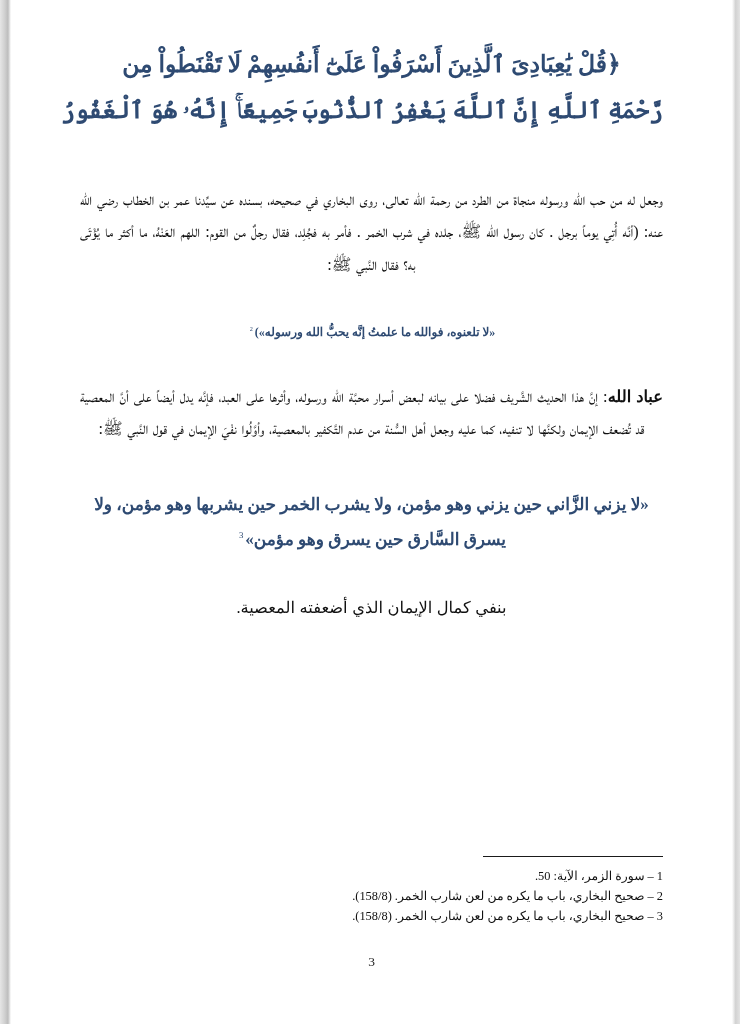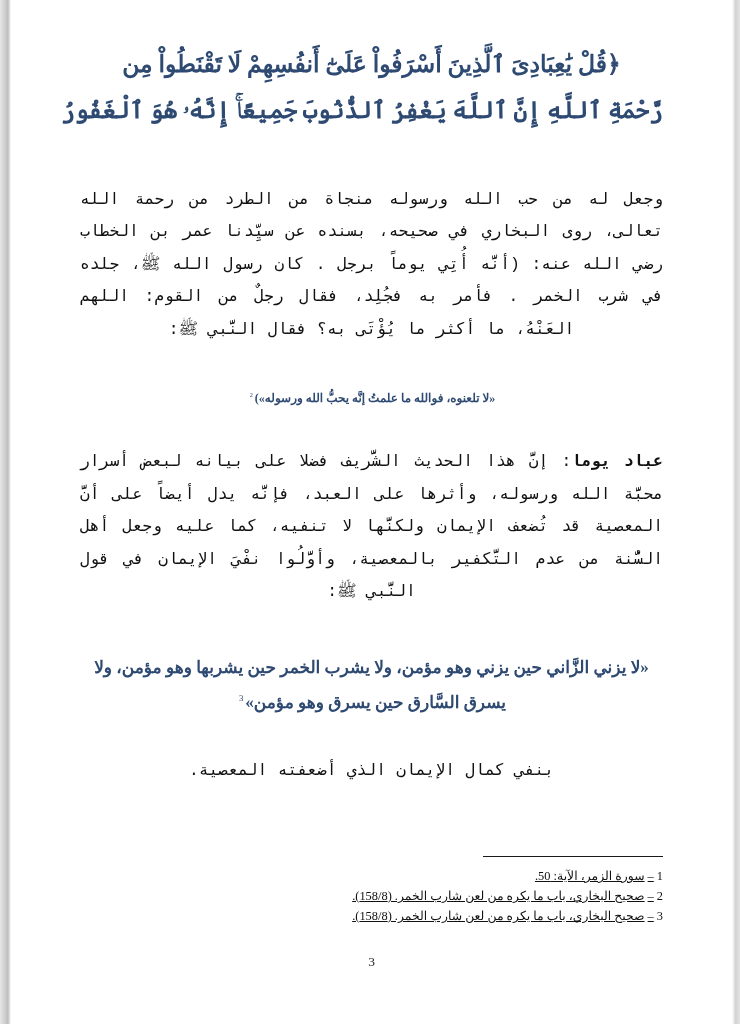--- a/index.html
+++ b/index.html
@@ -78,7 +78,7 @@
     color: #111111;
     font-size: 16.3px;
     line-height: 2.00;
-    font-family: Liberation Mono, monospace;
+    font-family: Liberation Serif, serif;
     word-spacing: 0.5px;
   }
   .para.p1 { margin-top: 50px; }

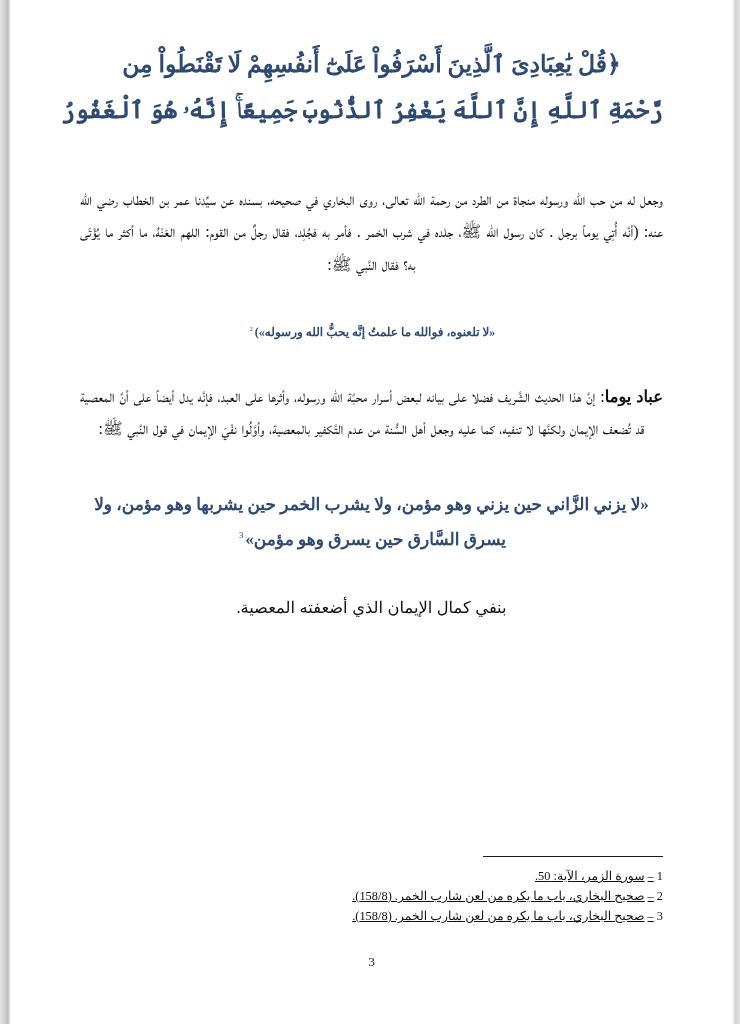--- a/index.html
+++ b/index.html
@@ -170,7 +170,7 @@
 
     <div class="hadith h1"><span>«لا تلعنوه، فوالله ما علمتُ إنَّه يحبُّ الله ورسوله»)</span><sup class="fn">2</sup></div>
 
-    <p class="para p2"><span class="bold-inline">عباد يوما</span><span>: إنَّ هذا الحديث الشَّريف فضلا على بيانه لبعض أسرار محبَّة الله ورسوله، وأثرها على العبد، فإنَّه يدل أيضاً على أنَّ المعصية قد تُضعف الإيمان ولكنَّها لا تنفيه، كما عليه وجعل أهل السُّنة من عدم التَّكفير بالمعصية، وأوَّلُوا نفْيَ الإيمان في قول النَّبي ﷺ:</span></p>
+    <p class="para p2"><span class="bold-inline">عباد الله</span><span>: إنَّ هذا الحديث الشَّريف فضلا على بيانه لبعض أسرار محبَّة الله ورسوله، وأثرها على العبد، فإنَّه يدل أيضاً على أنَّ المعصية قد تُضعف الإيمان ولكنَّها لا تنفيه، كما عليه وجعل أهل السُّنة من عدم التَّكفير بالمعصية، وأوَّلُوا نفْيَ الإيمان في قول النَّبي ﷺ:</span></p>
 
     <div class="hadith h2">
       <span>«لا يزني الزَّاني حين يزني وهو مؤمن، ولا يشرب الخمر حين يشربها وهو</span>

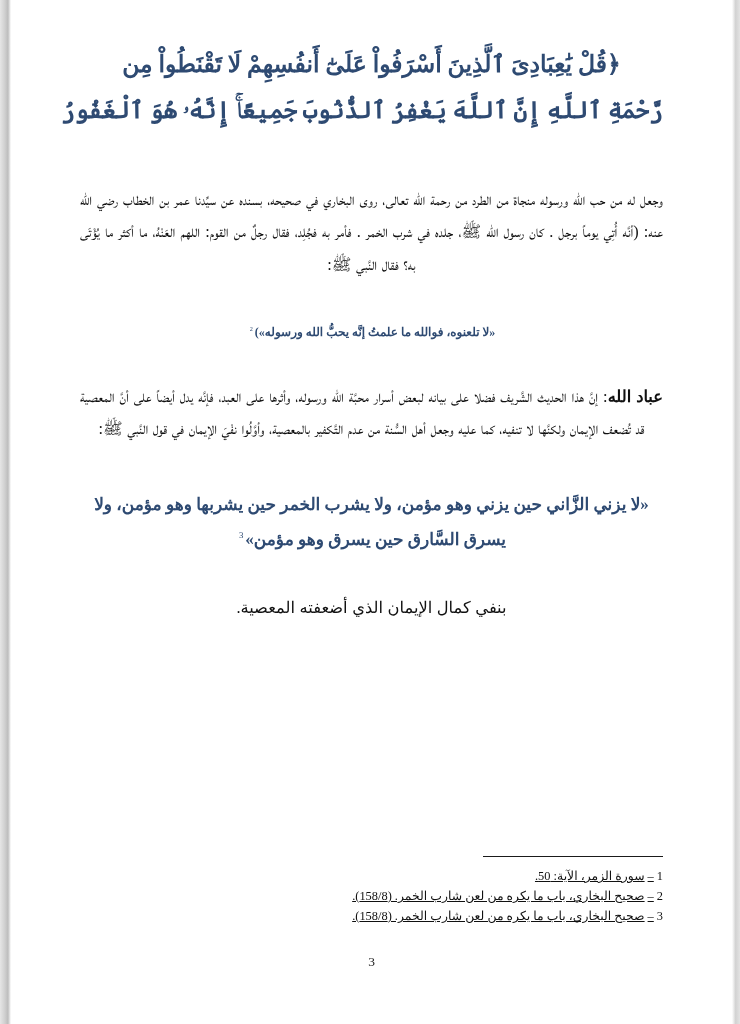--- a/index.html
+++ b/index.html
@@ -129,7 +129,6 @@
     text-align: right;
     font-family: "Liberation Serif", "DejaVu Serif", serif;
     white-space: nowrap;
-    text-decoration: underline;
   }
   .fn-row .fn-num {
     unicode-bidi: isolate;

